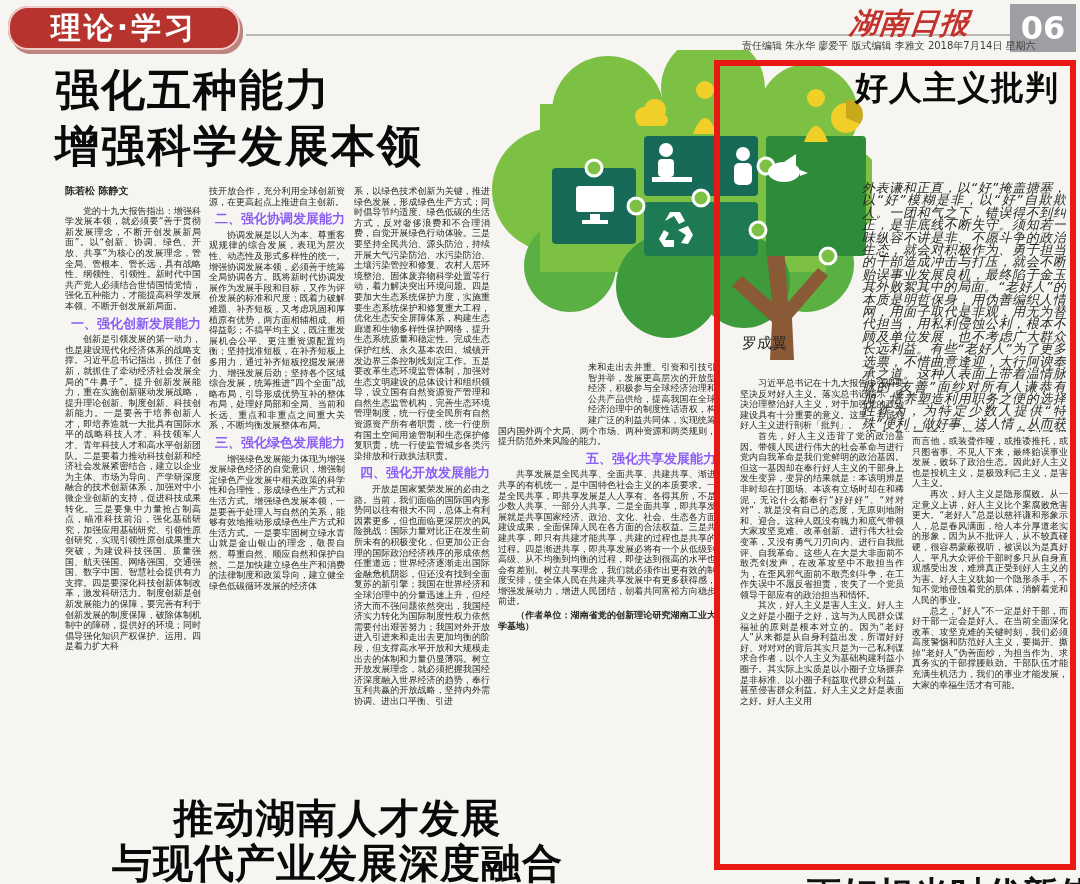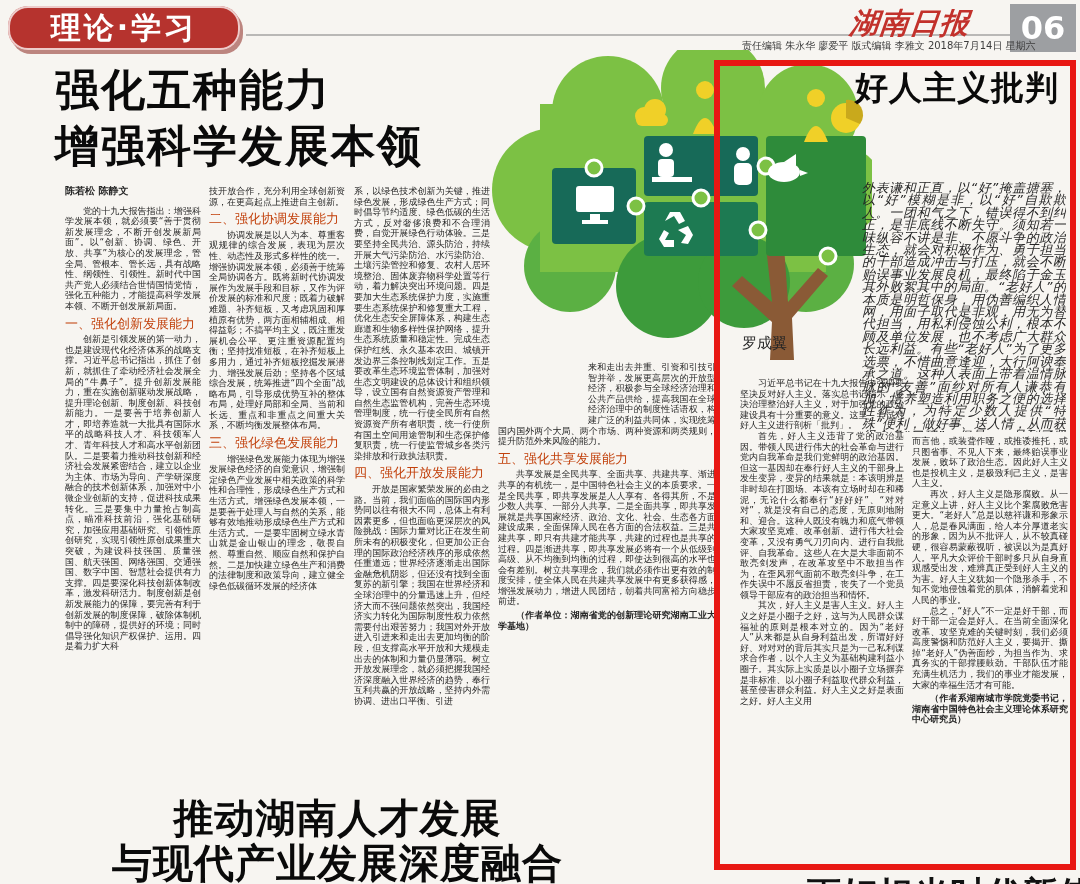--- a/index.html
+++ b/index.html
@@ -27,7 +27,7 @@
   .c4{left:490px;width:218px;padding-top:176px;height:430px;}
   .byline{font-weight:700;font-size:10px;margin:0 0 9px 0;}
   .bp{margin:0;text-indent:2em;} .nt{margin:0;text-indent:0;}
-  .sh{margin:7px 0 5px 0;text-align:left;font-size:13px;font-weight:400;color:#c2410c;text-indent:0;}
+  .sh{margin:7px 0 5px 0;text-align:right;font-size:13px;font-weight:700;color:#8b5cf6;text-indent:0;}
   .wrapL{float:left;width:90px;height:54px;}
   .anote{margin:3px 0 0 0;text-indent:2em;font-weight:700;}
   

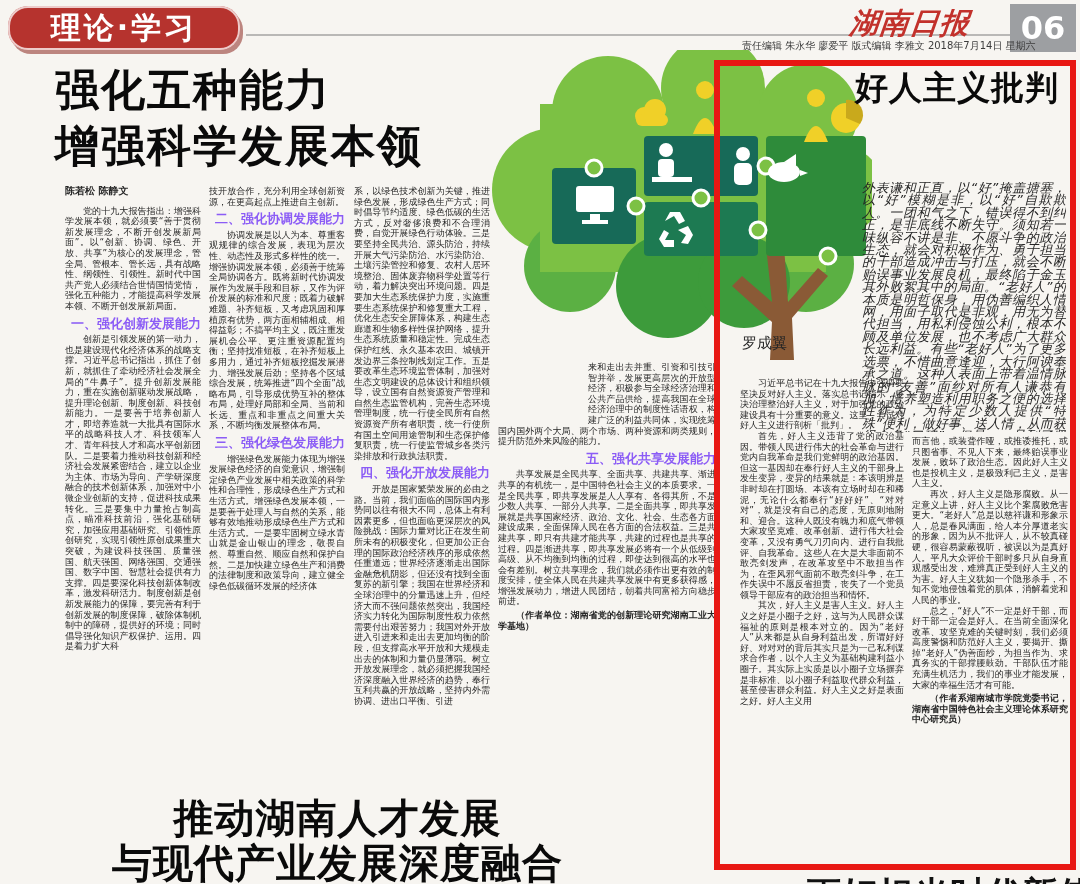--- a/index.html
+++ b/index.html
@@ -186,7 +186,6 @@
     <p class="nt">而言他，或装聋作哑，或推诿推托，或只图省事、不见人下来，最终贻误事业发展，败坏了政治生态。因此好人主义也是投机主义，是极致利己主义，是害人主义。</p>
     <p class="bp">再次，好人主义是隐形腐败。从一定意义上讲，好人主义比个案腐败危害更大。“老好人”总是以慈祥谦和形象示人，总是春风满面，给人本分厚道老实的形象，因为从不批评人，从不较真碰硬，很容易蒙蔽视听，被误以为是真好人。平凡大众评价干部时多只从自身直观感受出发，难辨真正受到好人主义的为害。好人主义犹如一个隐形杀手，不知不觉地侵蚀着党的肌体，消解着党和人民的事业。</p>
     <p class="bp">总之，“好人”不一定是好干部，而好干部一定会是好人。在当前全面深化改革、攻坚克难的关键时刻，我们必须高度警惕和防范好人主义，要揭开、撕掉“老好人”伪善面纱，为担当作为、求真务实的干部撑腰鼓劲。干部队伍才能充满生机活力，我们的事业才能发展，大家的幸福生活才有可能。</p>
-    <p class="anote">（作者系湖南城市学院党委书记，湖南省中国特色社会主义理论体系研究中心研究员）</p>
   </div>
 
   <div class="redbox"></div>

